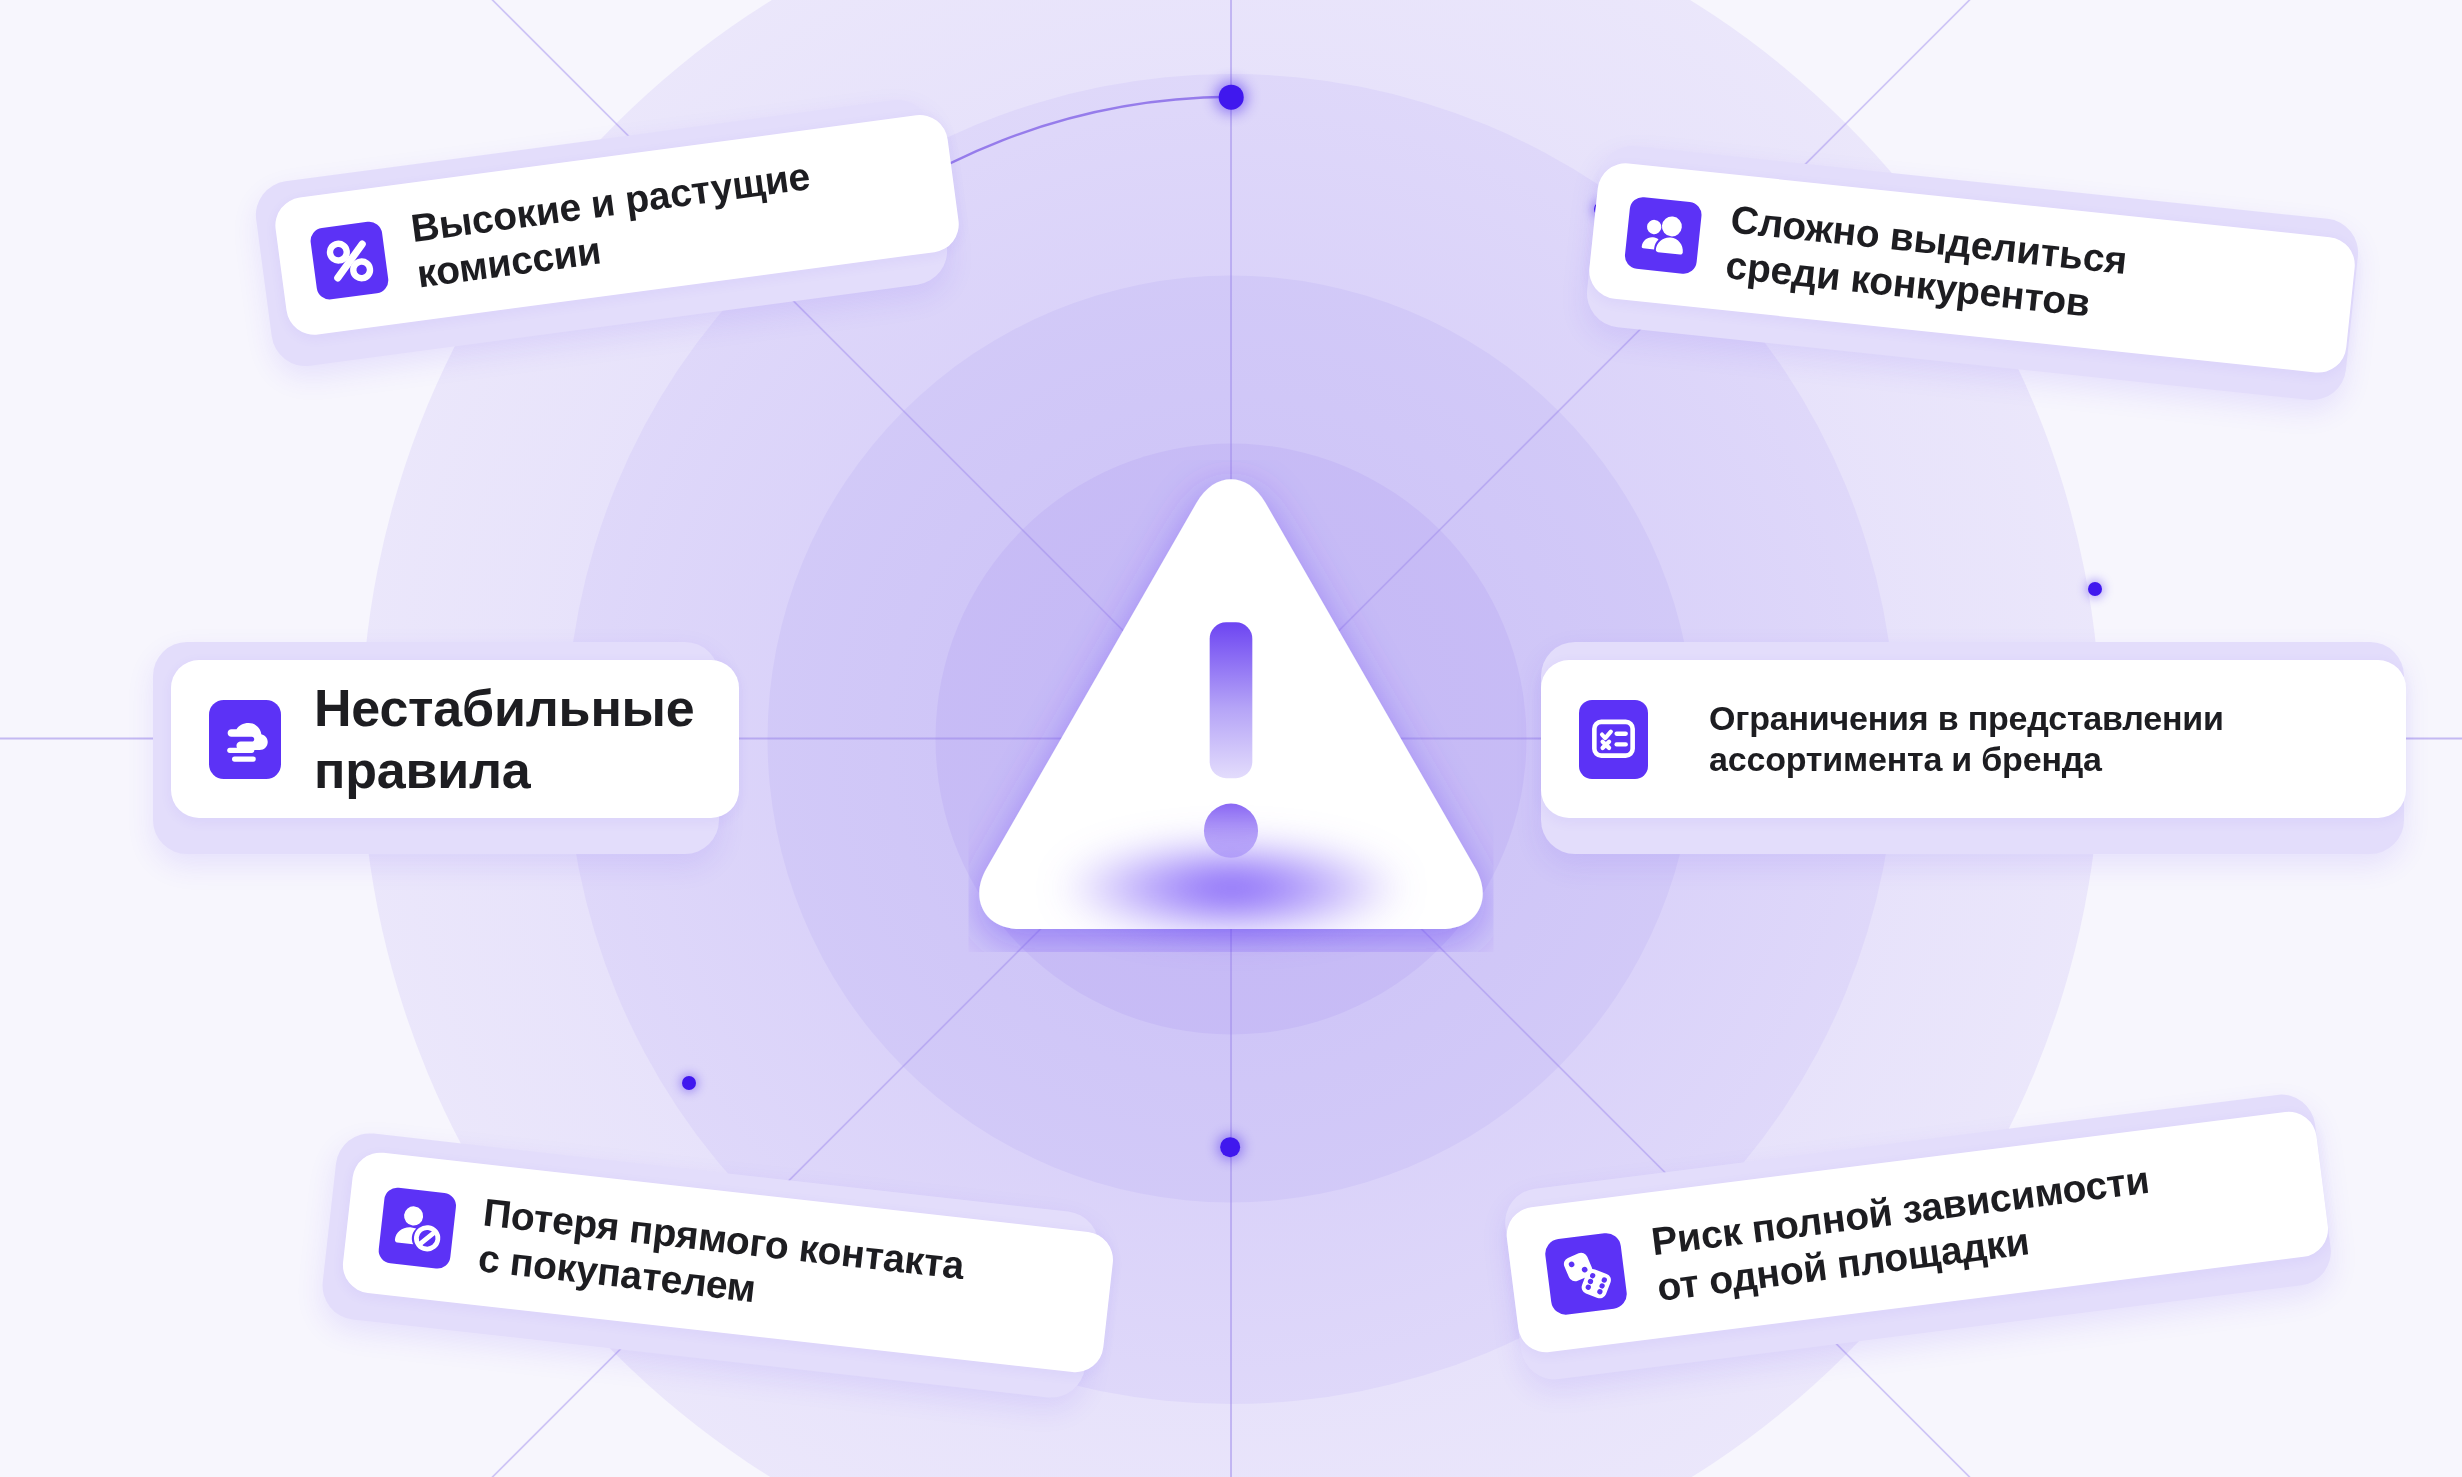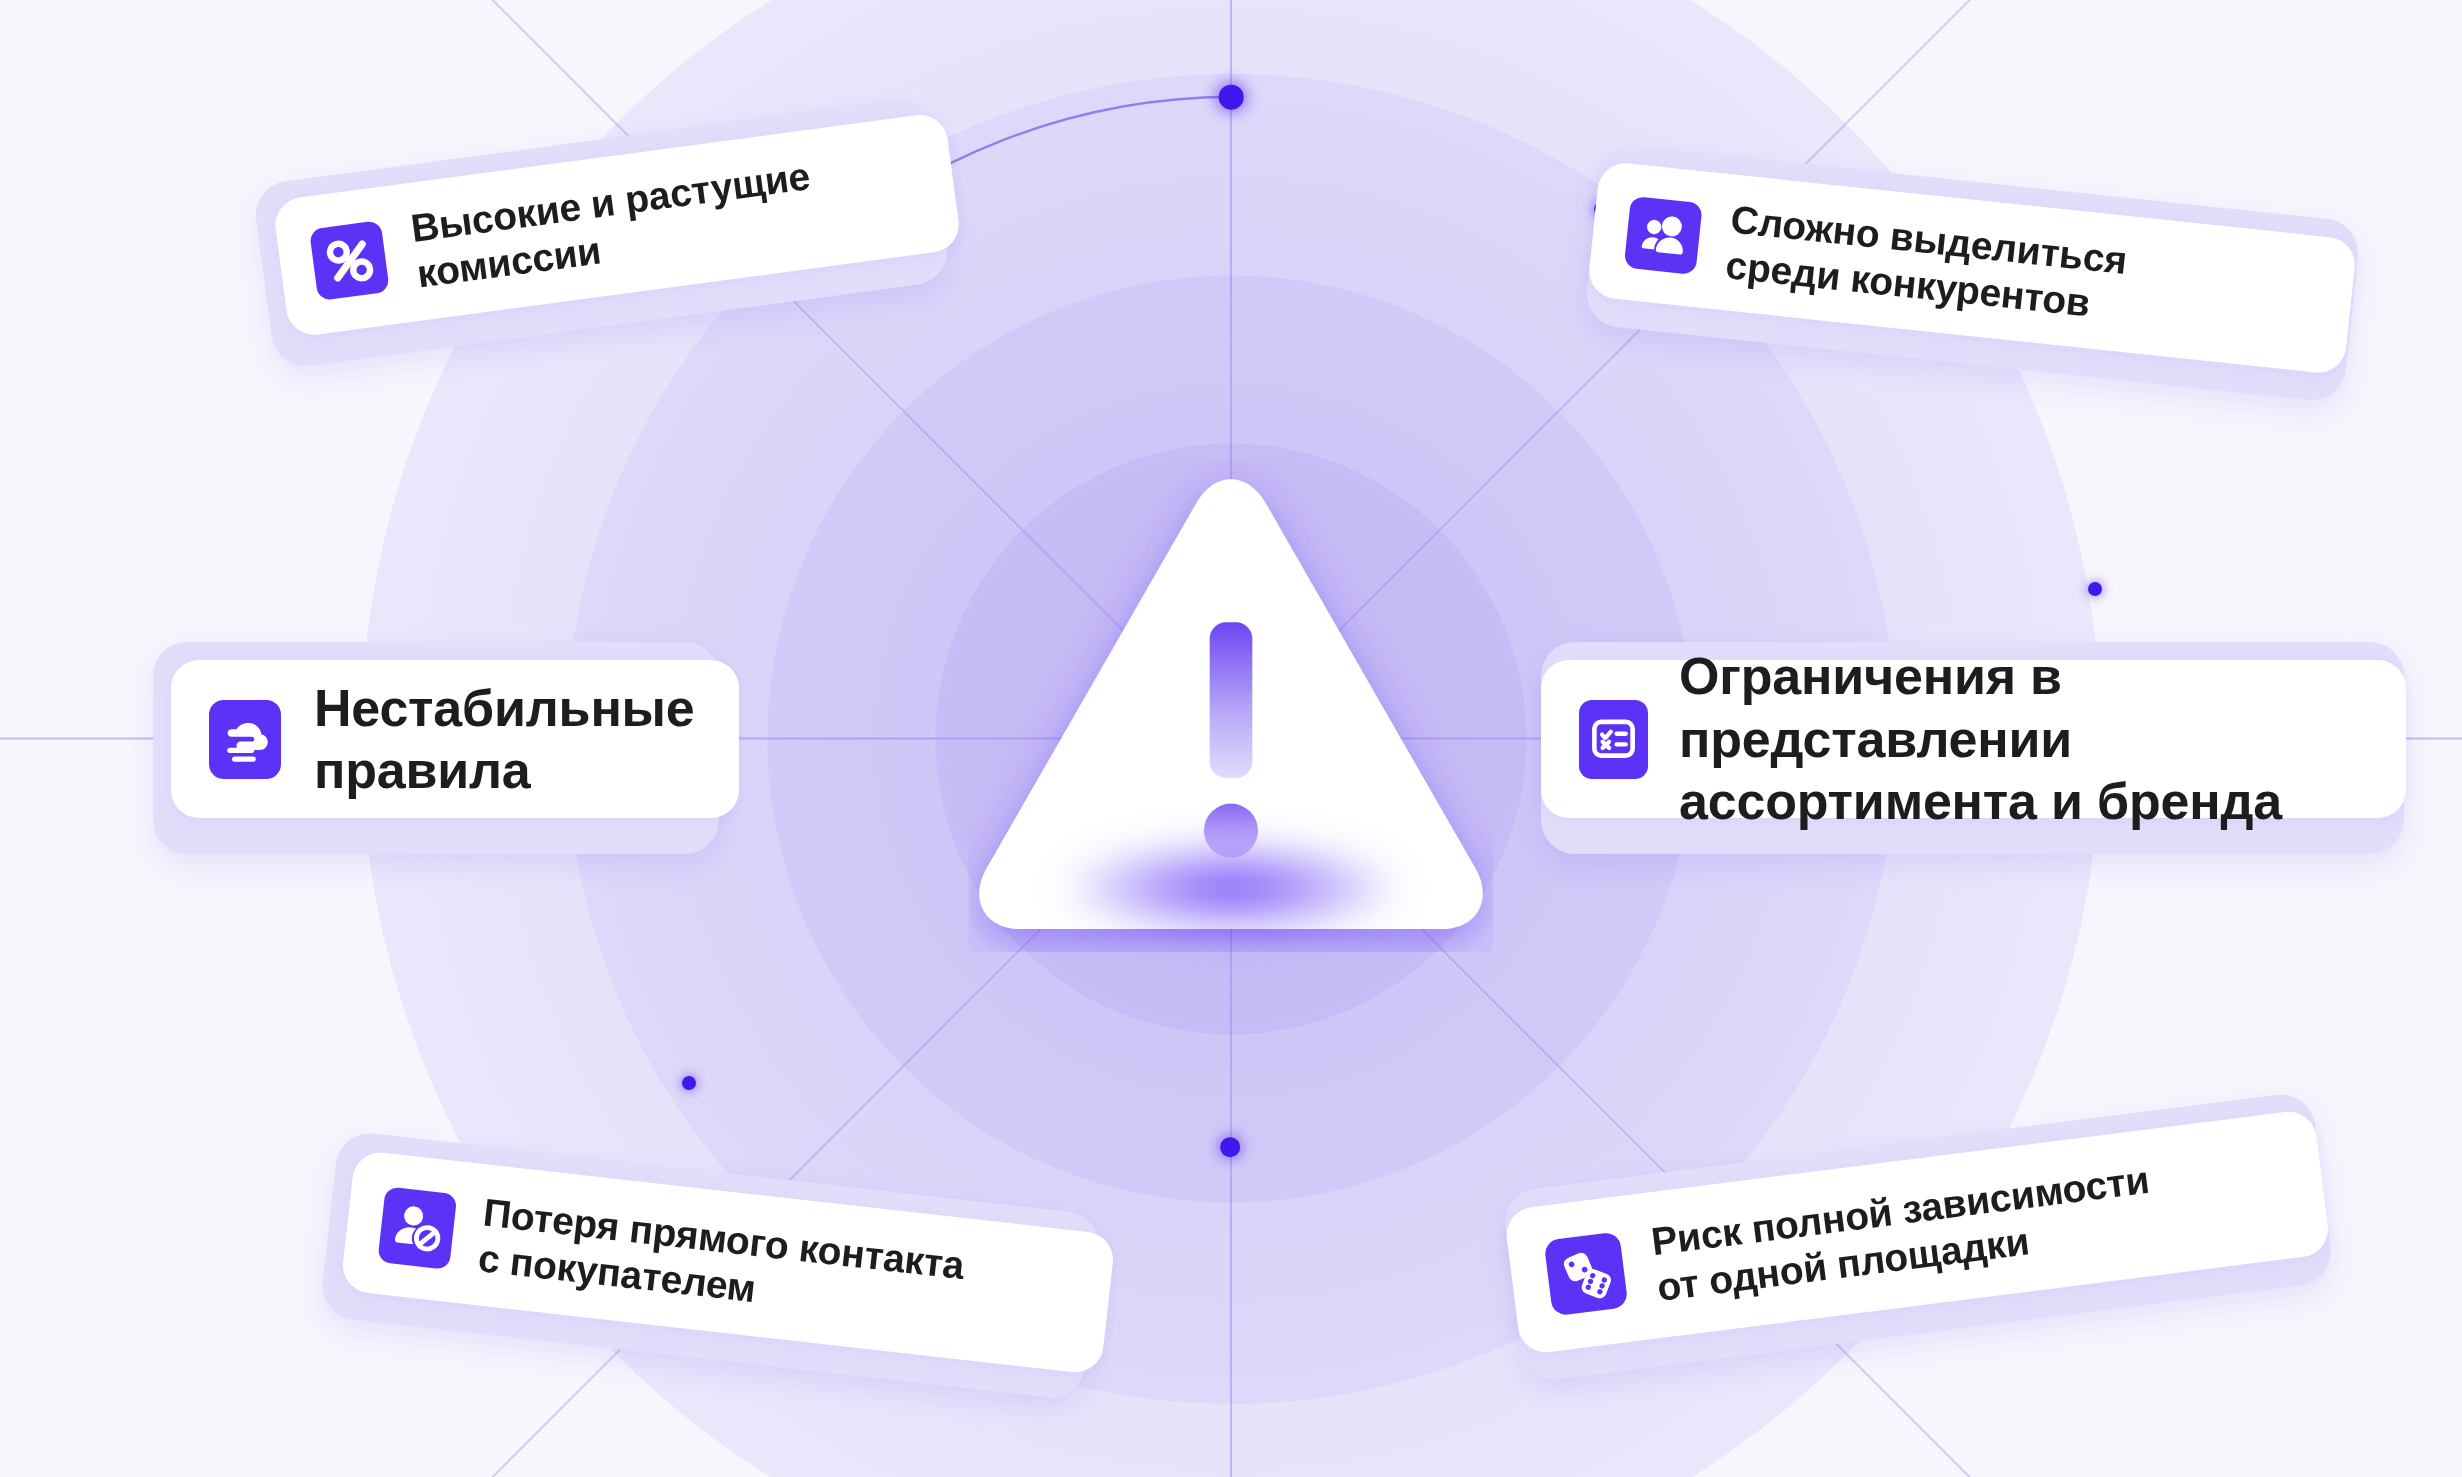--- a/index.html
+++ b/index.html
@@ -139,7 +139,7 @@
             padding: 18px 18px 0 0; transform: rotate(0deg); }
   #card-3 .card-inner { width: 827px; height: 158px; padding-left: 38px; gap: 31px; }
   #card-3 .card-icon { width: 69px; height: 79px; border-radius: 13px; }
-  #card-3 .card-text { font-size: 52px; line-height: 1.2; }
+  #card-3 .card-text { font-size: 34px; line-height: 1.2; margin-left: 30px; }
 
   #card-4 { left: 327px;  top: 1172px; width: 749px; height: 169px;
             padding: 18px 0 0 18px; transform: rotate(6.4deg); }

